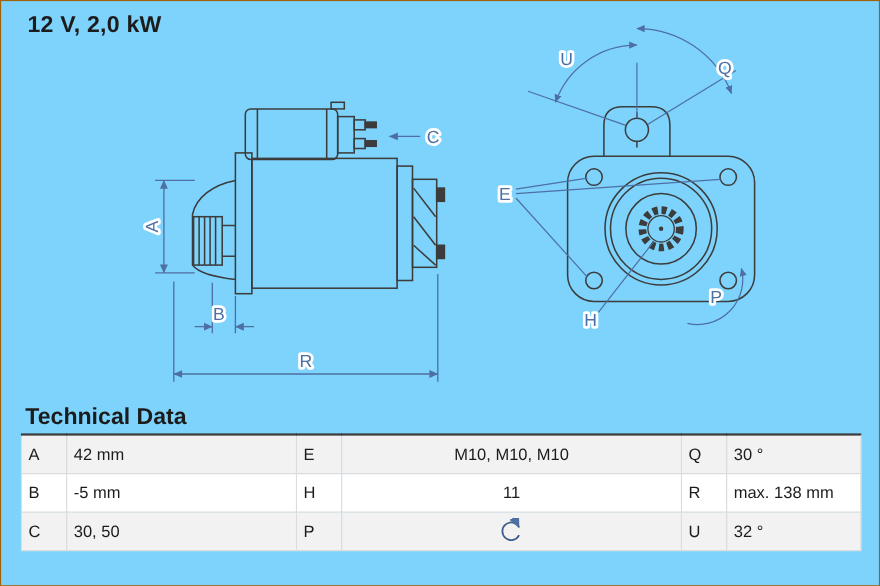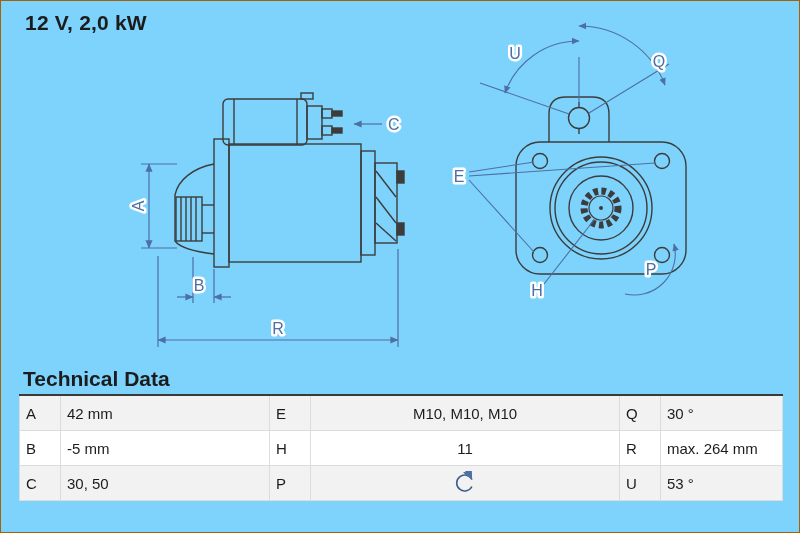--- a/index.html
+++ b/index.html
@@ -158,7 +158,7 @@
         <td class="lbl2">H</td>
         <td class="v2">11</td>
         <td class="lbl3">R</td>
-        <td class="v3">max. 264 mm</td>
+        <td class="v3">max. 138 mm</td>
       </tr>
       <tr>
         <td class="lbl">C</td>

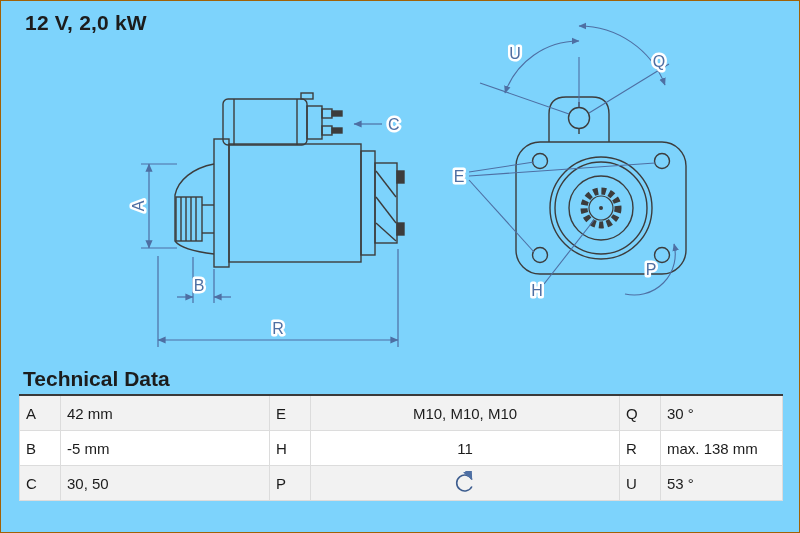--- a/index.html
+++ b/index.html
@@ -170,7 +170,7 @@
           </svg>
         </td>
         <td class="lbl3">U</td>
-        <td class="v3">53 °</td>
+        <td class="v3">32 °</td>
       </tr>
     </tbody>
   </table>

